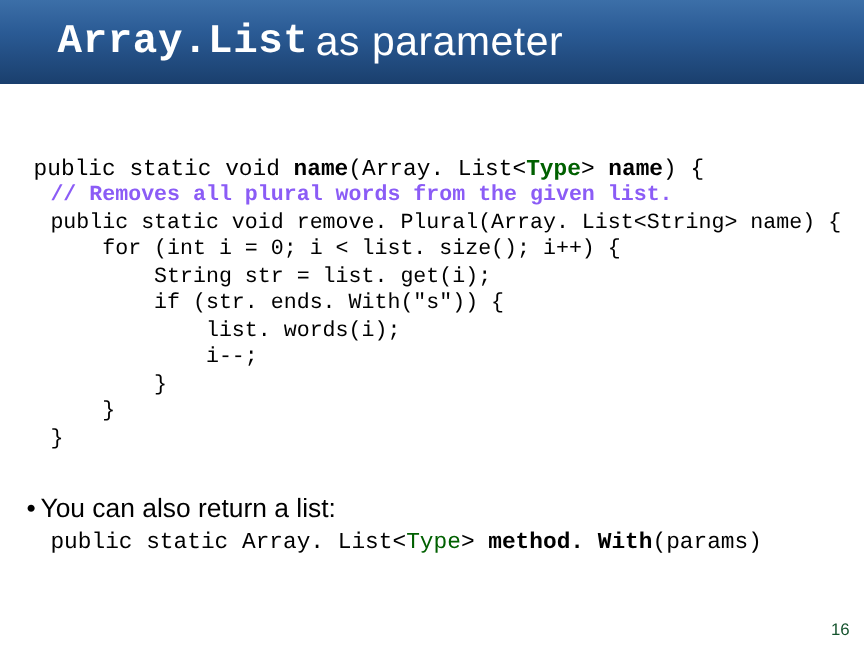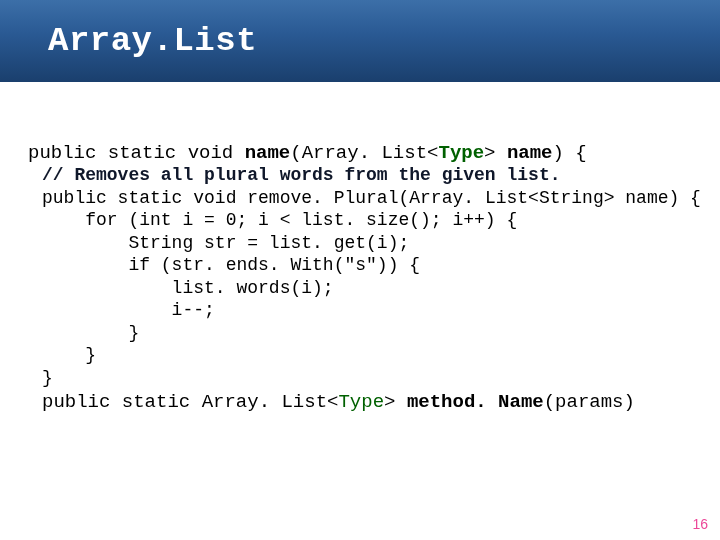--- a/index.html
+++ b/index.html
@@ -19,7 +19,7 @@
   }
   .title-bar {
     width: 100%;
-    height: 82px;
+    height: 70px;
     background: linear-gradient(to bottom, #3c6fa8 0%, #2a5a94 40%, #1a3f6d 100%);
     color: #fff;
     display: flex;

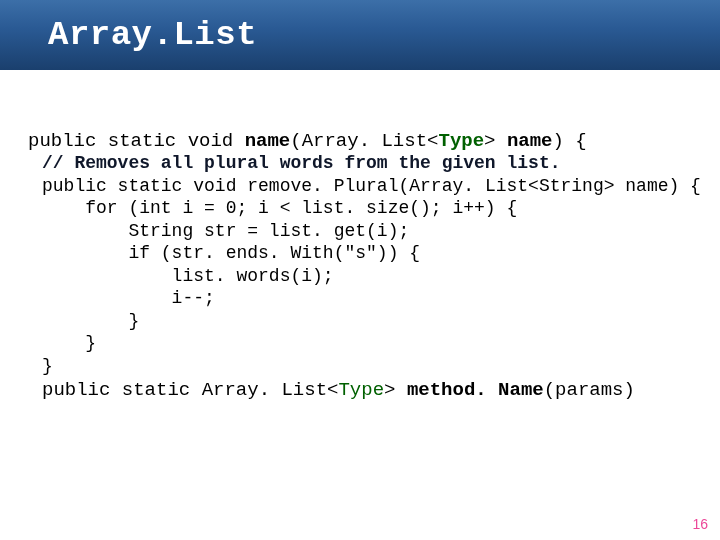--- a/index.html
+++ b/index.html
@@ -90,6 +90,7 @@
 
   <div class="title-bar">
     <span class="mono">Array.List</span>
+    <span class="sans">as parameter</span>
   </div>
 
   <div class="content">

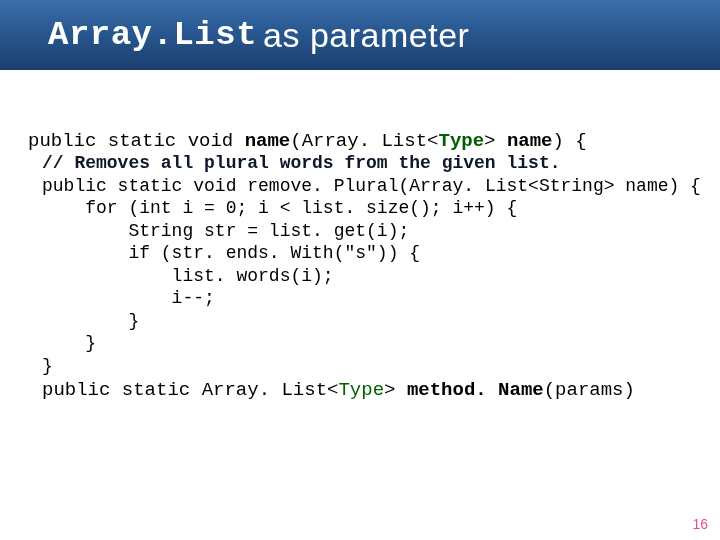--- a/index.html
+++ b/index.html
@@ -64,7 +64,7 @@
     white-space: pre;
     margin-left: 14px;
   }
-  .code-block .comment { color: #0f172a; font-weight: bold; }
+  .code-block .comment { color: #8b5cf6; font-weight: bold; }
   .code-block .gen { font-weight: normal; }
   .return-line {
     font-family: "Courier New", monospace;

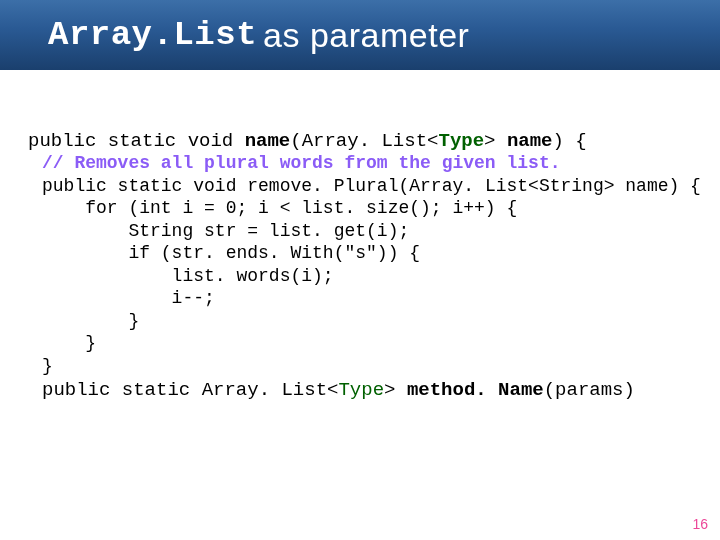--- a/index.html
+++ b/index.html
@@ -109,6 +109,9 @@
 <span>    }</span>
 <span>}</span></div>
 
+    <div class="bullet" style="margin-top:34px;">
+      <span class="dot">•</span><span>You can also return a list:</span>
+    </div>
 
     <div class="return-line"><span>public static Array. List&lt;</span><span class="type">Type</span><span>&gt; </span><span class="method">method. Name</span><span>(params)</span></div>
 

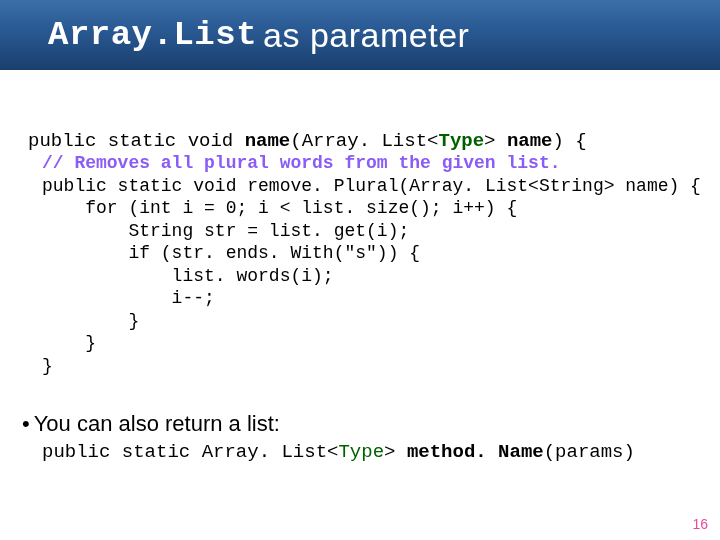--- a/index.html
+++ b/index.html
@@ -113,7 +113,7 @@
       <span class="dot">•</span><span>You can also return a list:</span>
     </div>
 
-    <div class="return-line"><span>public static Array. List&lt;</span><span class="type">Type</span><span>&gt; </span><span class="method">method. Name</span><span>(params)</span></div>
+    <div class="return-line"><span>public static Array. List&lt;</span><span class="type">Type</span><span>&gt; </span><span class="method">method. With</span><span>(params)</span></div>
 
   </div>
 

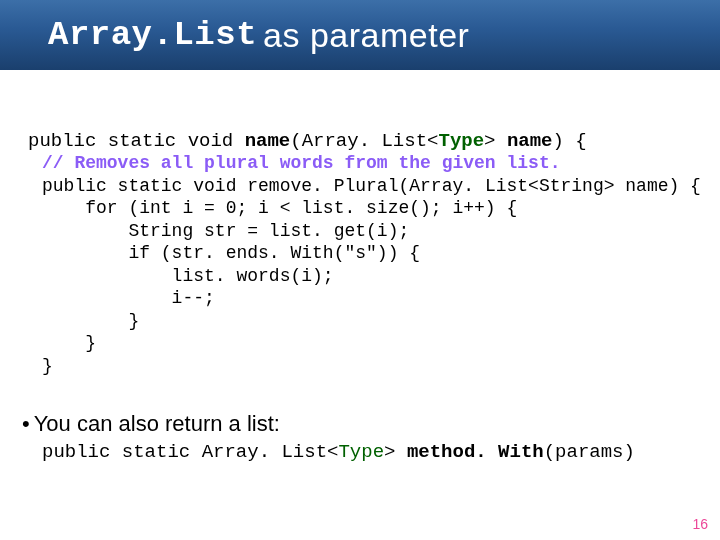--- a/index.html
+++ b/index.html
@@ -80,7 +80,7 @@
     right: 12px;
     bottom: 8px;
     font-size: 14px;
-    color: #ec4899;
+    color: #14532d;
   }
 </style>
 </head>

